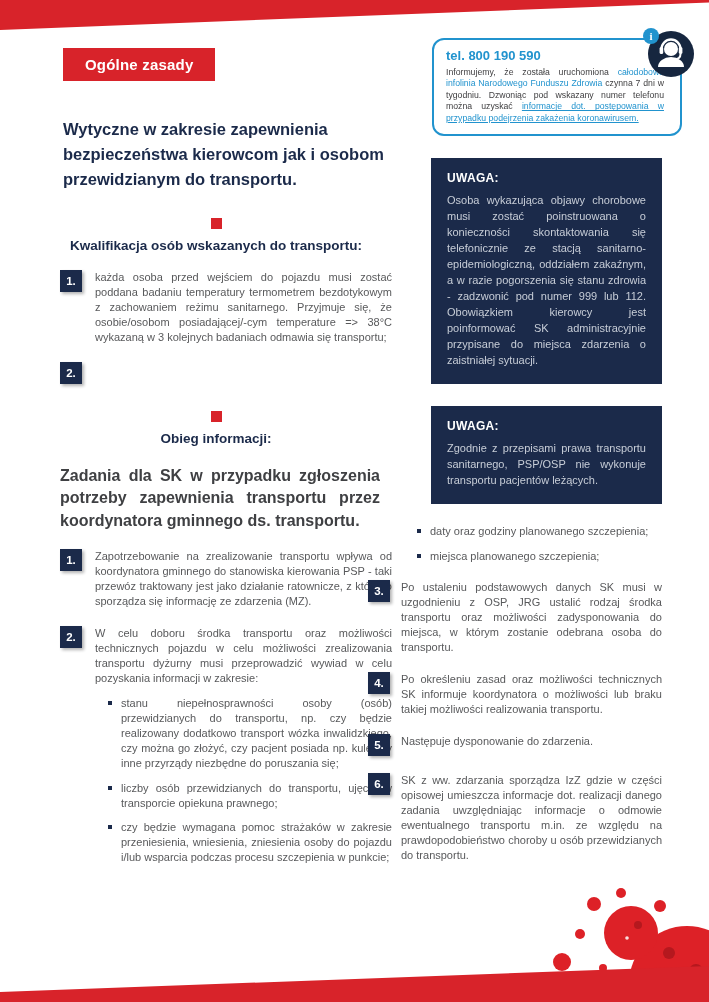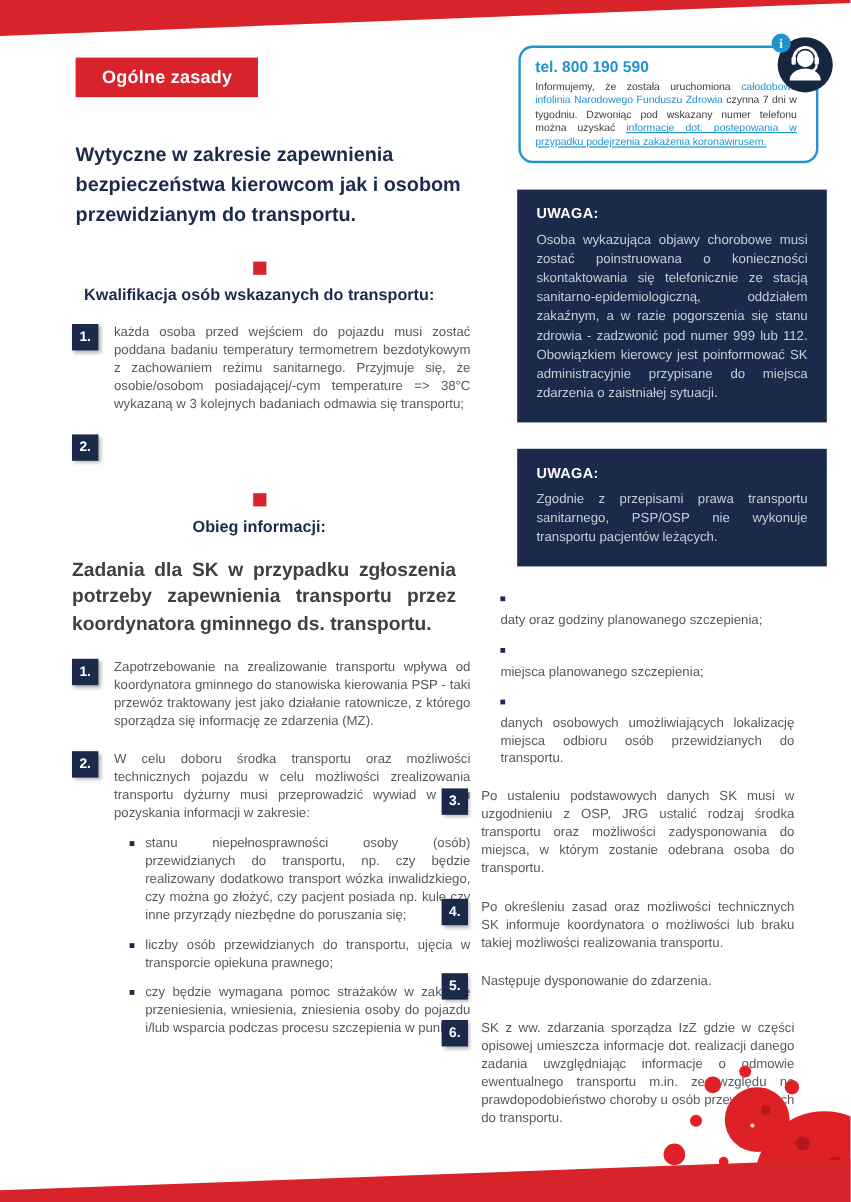--- a/index.html
+++ b/index.html
@@ -64,7 +64,7 @@
   .phone-text .hl-link { color:#2193ce; text-decoration:underline; cursor:pointer; }
   .hotline-icon { position:absolute; top:-14px; right:-16px; width:56px; height:54px; }
 
-  .uwaga { margin:22px 0 0 63px; width:258px; background:#1b2a4a; padding:13px 16px 15px; }
+  .uwaga { margin:22px 0 0 63px; width:231px; background:#1b2a4a; padding:13px 16px 15px; }
   .uwaga-title { color:#fff; font-weight:bold; font-size:12px; margin-bottom:8px; letter-spacing:.3px; }
   .uwaga-text { color:#c7cdd7; font-size:11px; line-height:1.45; text-align:justify; }
 

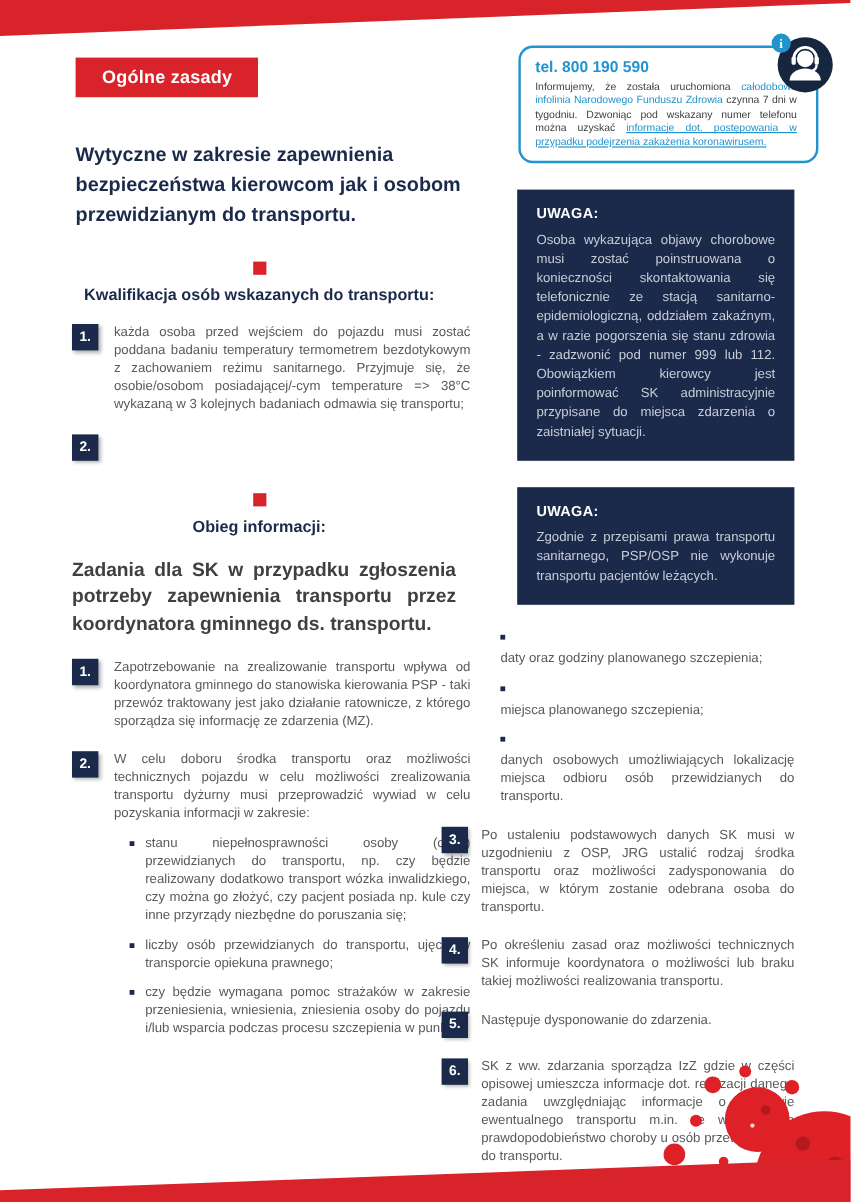--- a/index.html
+++ b/index.html
@@ -69,7 +69,7 @@
   .uwaga-text { color:#c7cdd7; font-size:11px; line-height:1.45; text-align:justify; }
 
   .r-bullets { margin:20px 0 0 49px; width:245px; }
-  .r-bullet-item { display:flex; gap:9px; margin-top:10px;flex-direction:column; }
+  .r-bullet-item { display:flex; gap:9px; margin-top:10px; }
   .r-num-item { display:flex; gap:11px; margin-top:17px; }
 </style>
 </head>

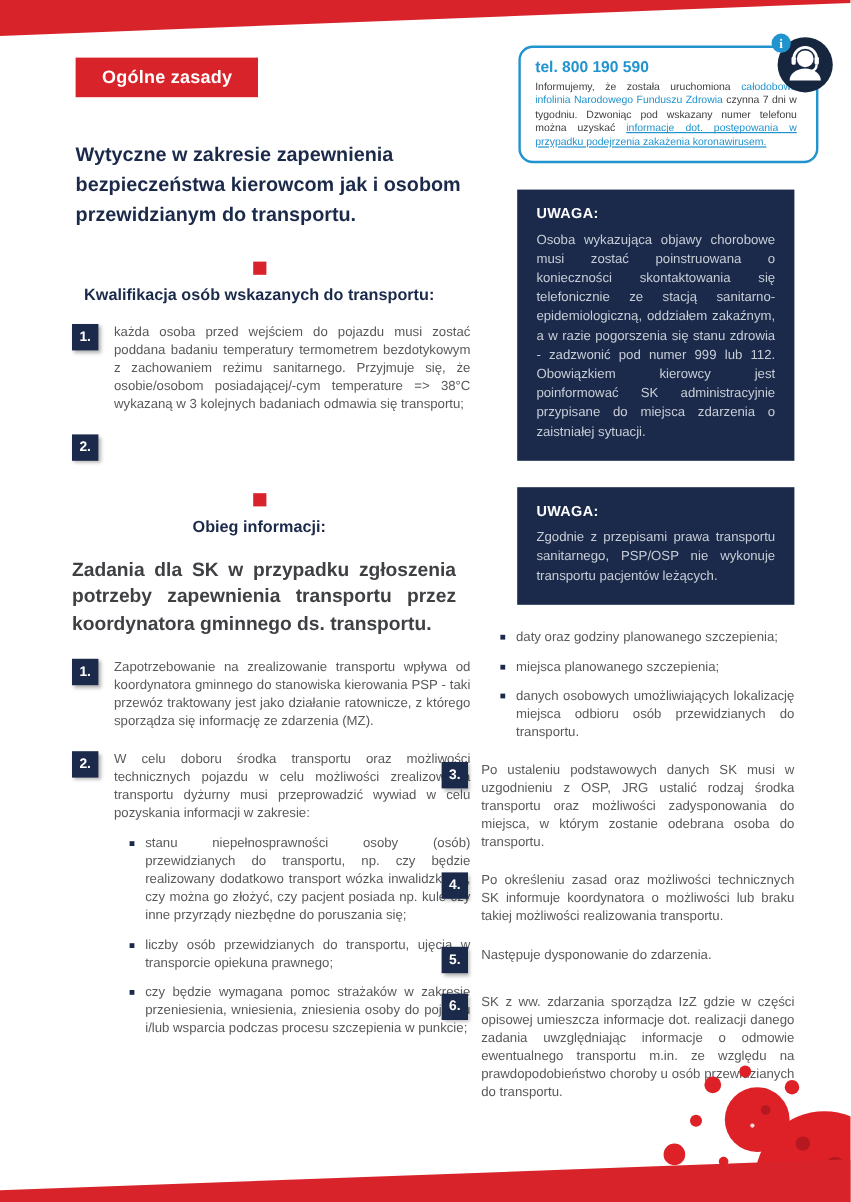--- a/index.html
+++ b/index.html
@@ -170,10 +170,6 @@
       <div class="r-bullet-item">
         <span class="sq-bullet"></span>
         <p class="bullet-text">miejsca planowanego szczepienia;</p>
-      </div>
-      <div class="r-bullet-item">
-        <span class="sq-bullet"></span>
-        <p class="bullet-text">danych osobowych umożliwiających lokalizację miejsca odbioru osób przewidzianych do transportu.</p>
       </div>
     </div>
 

